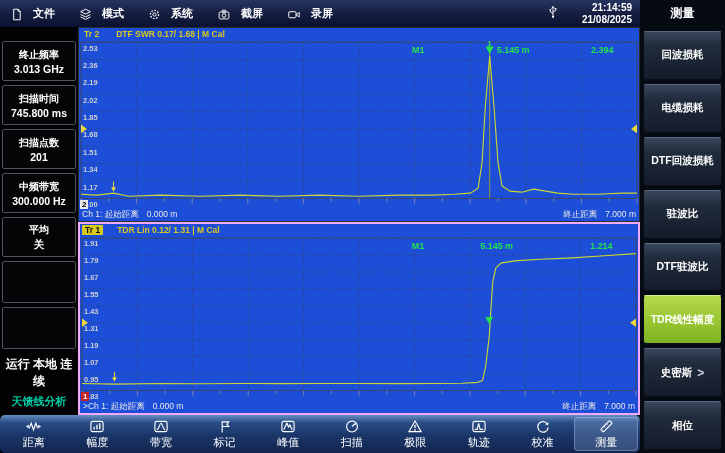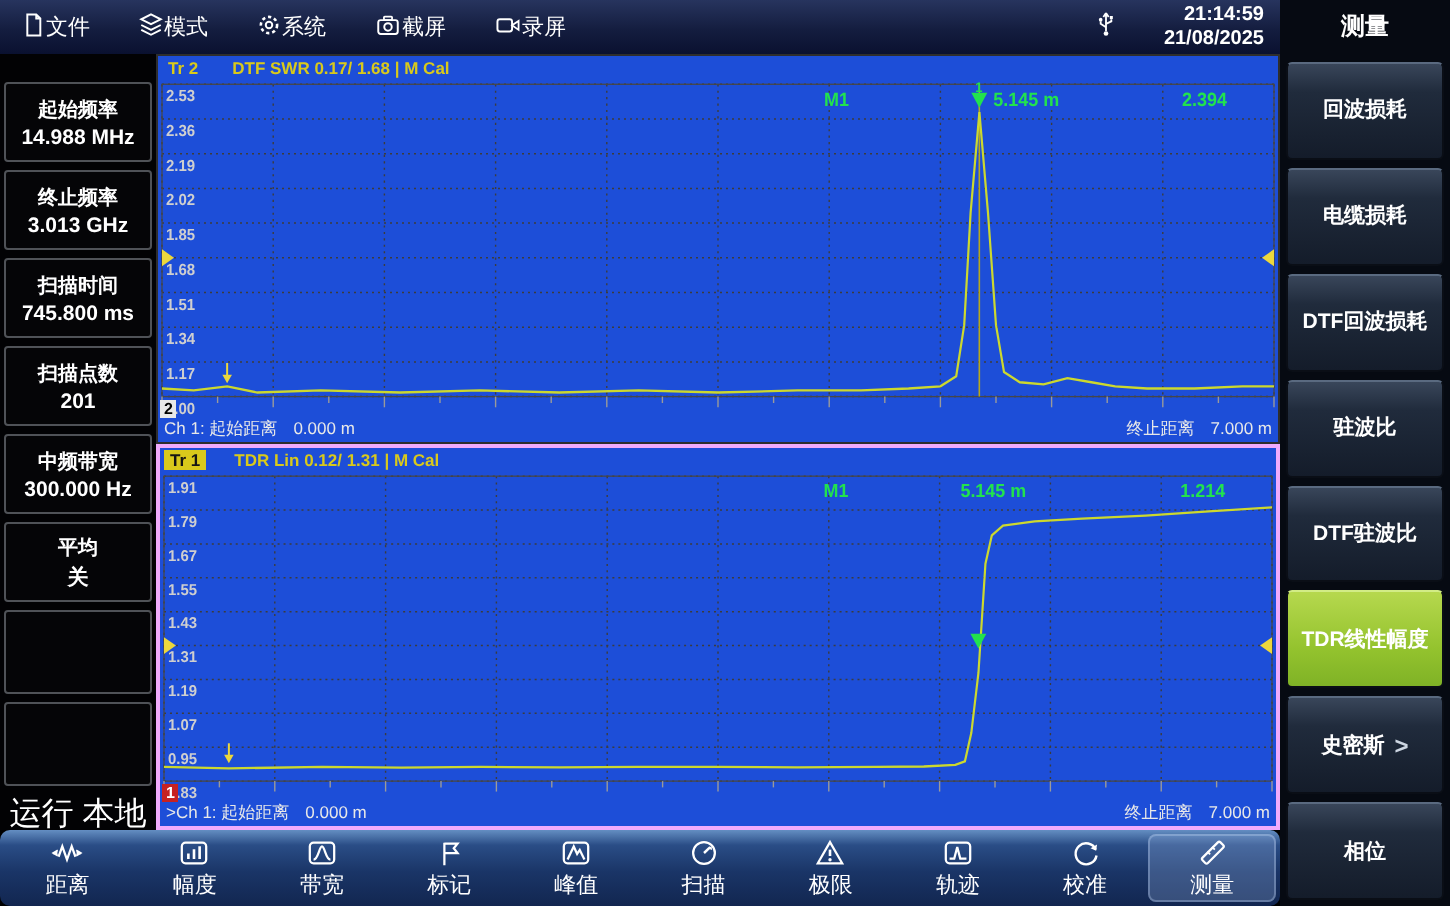--- a/index.html
+++ b/index.html
@@ -11,8 +11,8 @@
   .topbar { position:absolute; left:0; top:0; width:640px; height:27px;
     background:linear-gradient(180deg,#27345e 0%,#141d3f 55%,#0a1130 100%);
     display:flex; align-items:center; padding:0 8px 0 10px; }
-  .menu-item { display:flex; align-items:flex-start; gap:0; color:#fff; font-size:11px;
-    font-weight:normal; margin-right:24px; cursor:default; }
+  .menu-item { display:flex; align-items:flex-end; gap:10px; color:#fff; font-size:11px;
+    font-weight:bold; margin-right:24px; cursor:default; }
   .menu-item svg { display:block; }
   .topbar-spacer { flex:1; }
   .usb { margin-right:22px; }

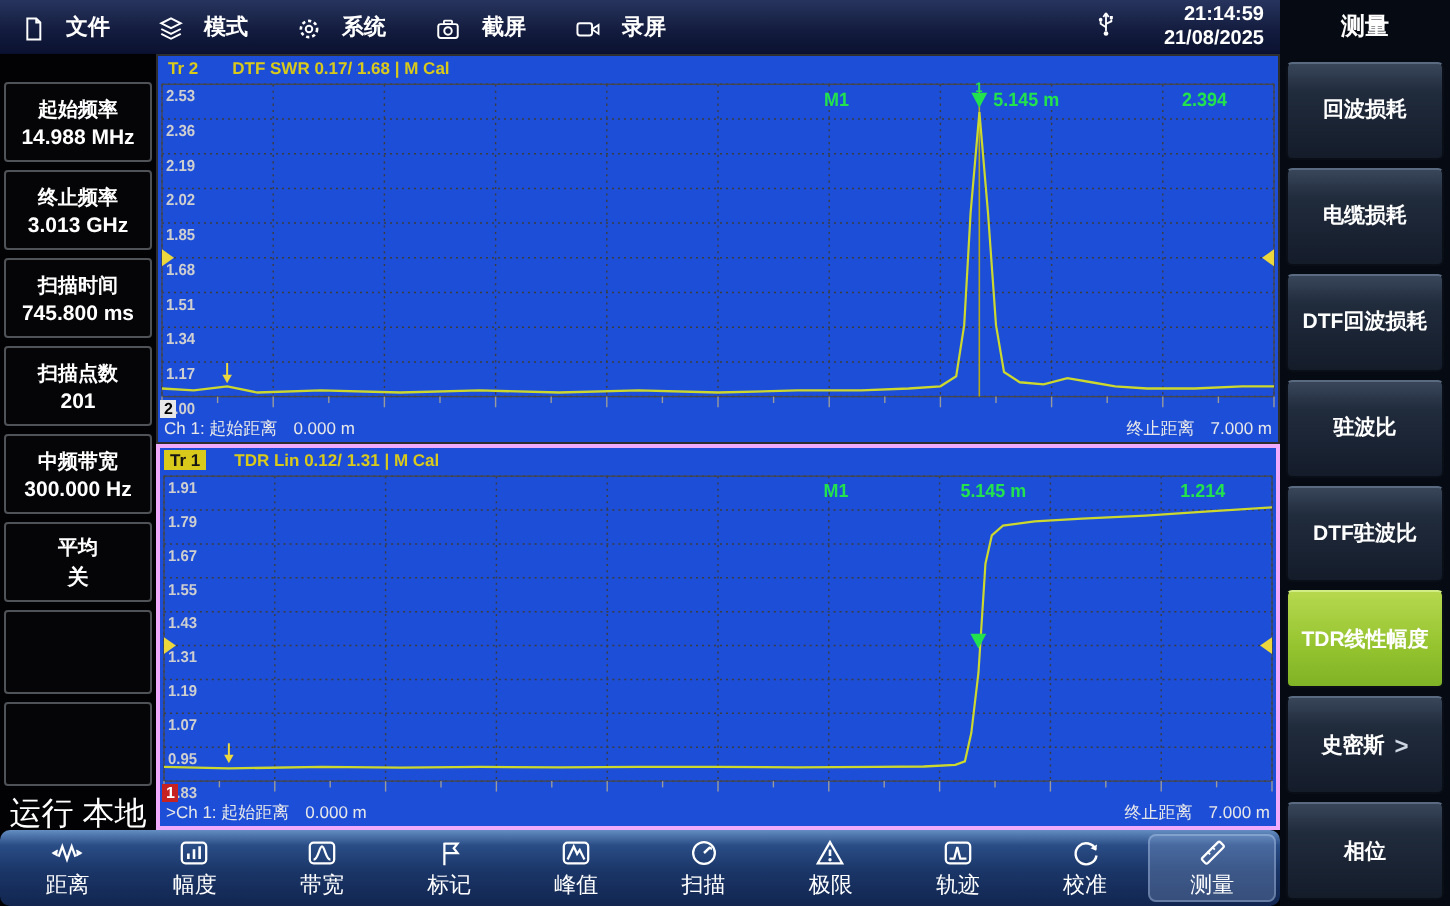--- a/index.html
+++ b/index.html
@@ -132,10 +132,6 @@
   </div>
 
   <div class="left">
-    <div class="info-box">
-      <span class="lbl">起始频率</span>
-      <span class="val">14.988 MHz</span>
-    </div>
     <div class="info-box">
       <span class="lbl">终止频率</span>
       <span class="val">3.013 GHz</span>

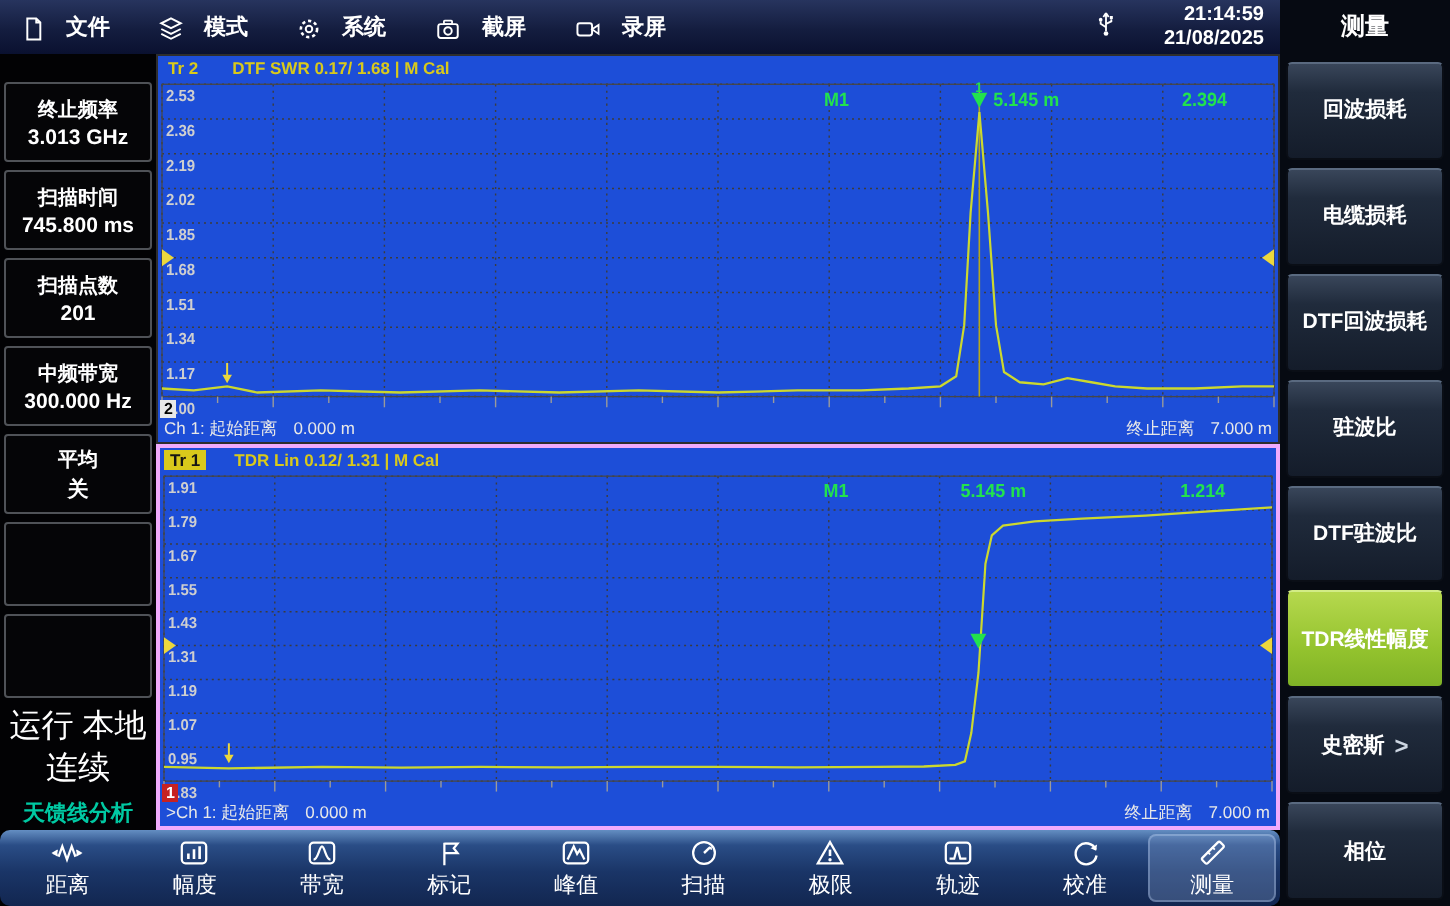--- a/index.html
+++ b/index.html
@@ -28,7 +28,7 @@
   .info-box .val { font-size:10.5px; font-weight:bold; margin-top:1px; }
   .info-box.empty { height:42px; }
   .status-box { margin-top:auto; flex:none; text-align:center; padding-bottom:4px; }
-  .status-line { color:#fff; font-size:16px; font-weight:normal; }
+  .status-line { color:#fff; font-size:12px; font-weight:bold; }
   .mode-line { font-size:11px; font-weight:bold; margin-top:4px; }
 
   

